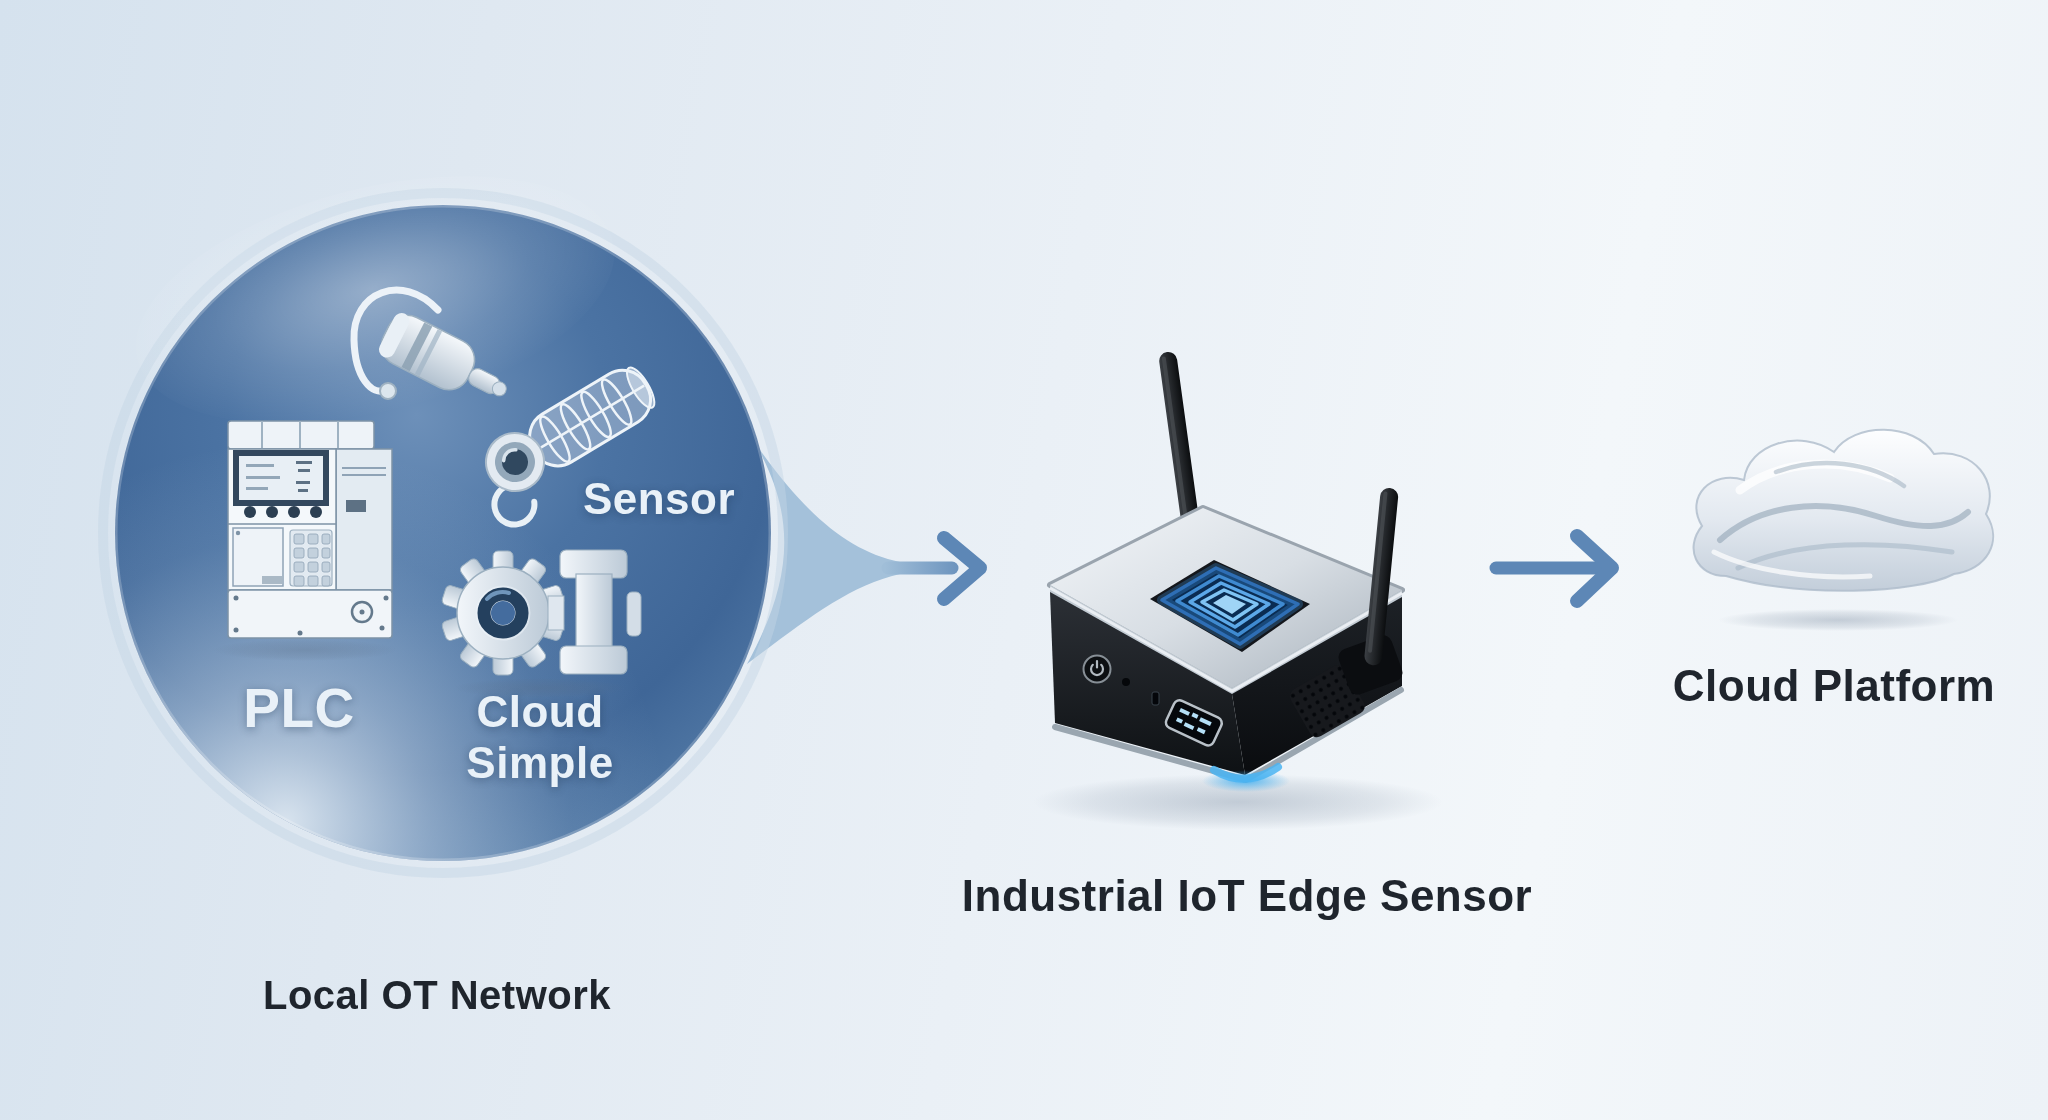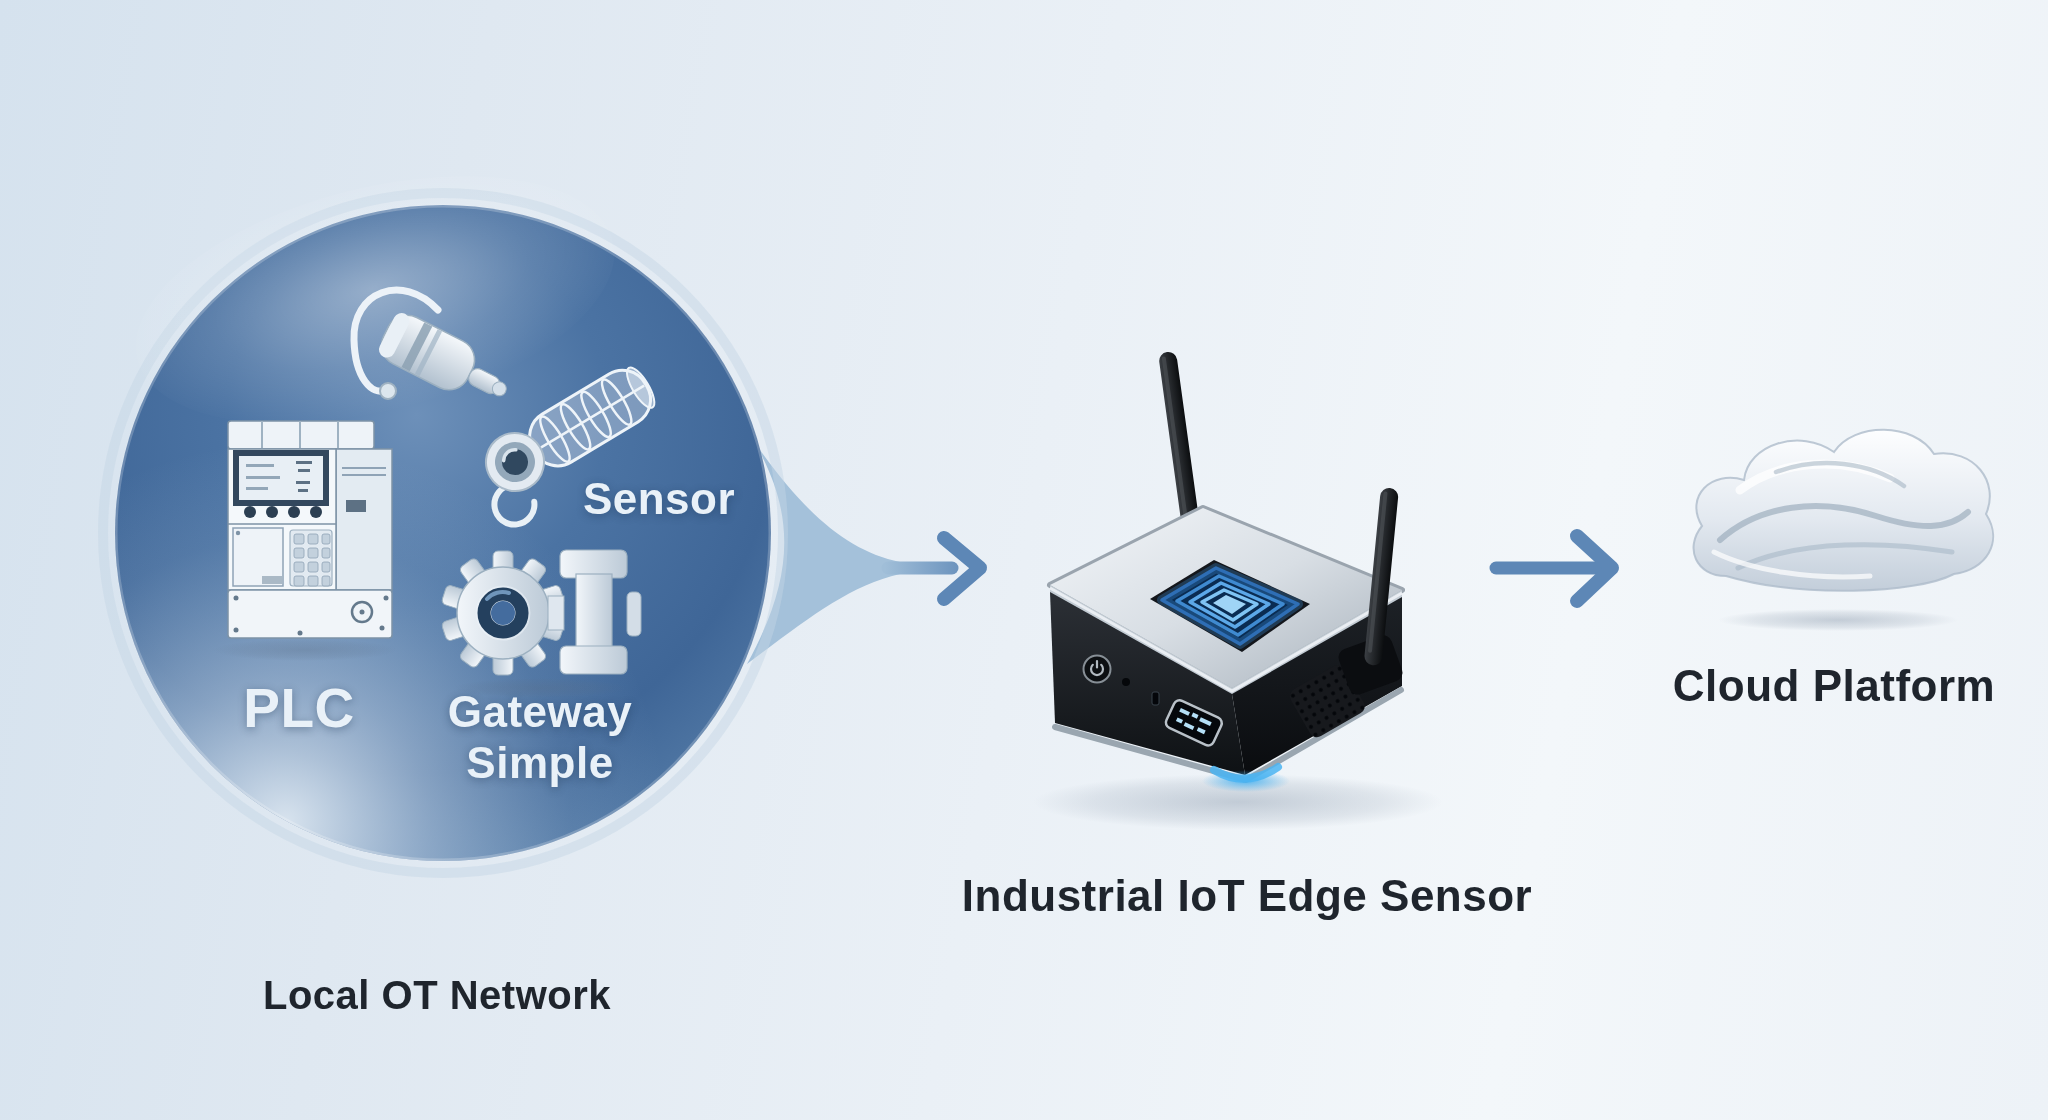--- a/index.html
+++ b/index.html
@@ -305,7 +305,7 @@
 <div class="lbl lbl-light" style="left:299px;top:708px;font-size:55px;">PLC</div>
 <div class="lbl lbl-light" style="left:612px;top:499px;font-size:44px;margin-left:47px;">Sensor</div>
 <div class="lbl lbl-light lbl-center" style="left:540px;top:737px;font-size:44px;line-height:1.17;">
-  <div>Gateway</div>
+  <div>Cloud</div>
   <div>Simple</div>
 </div>
 <div class="lbl lbl-dark" style="left:437px;top:995px;font-size:40px;">Local OT Network</div>

